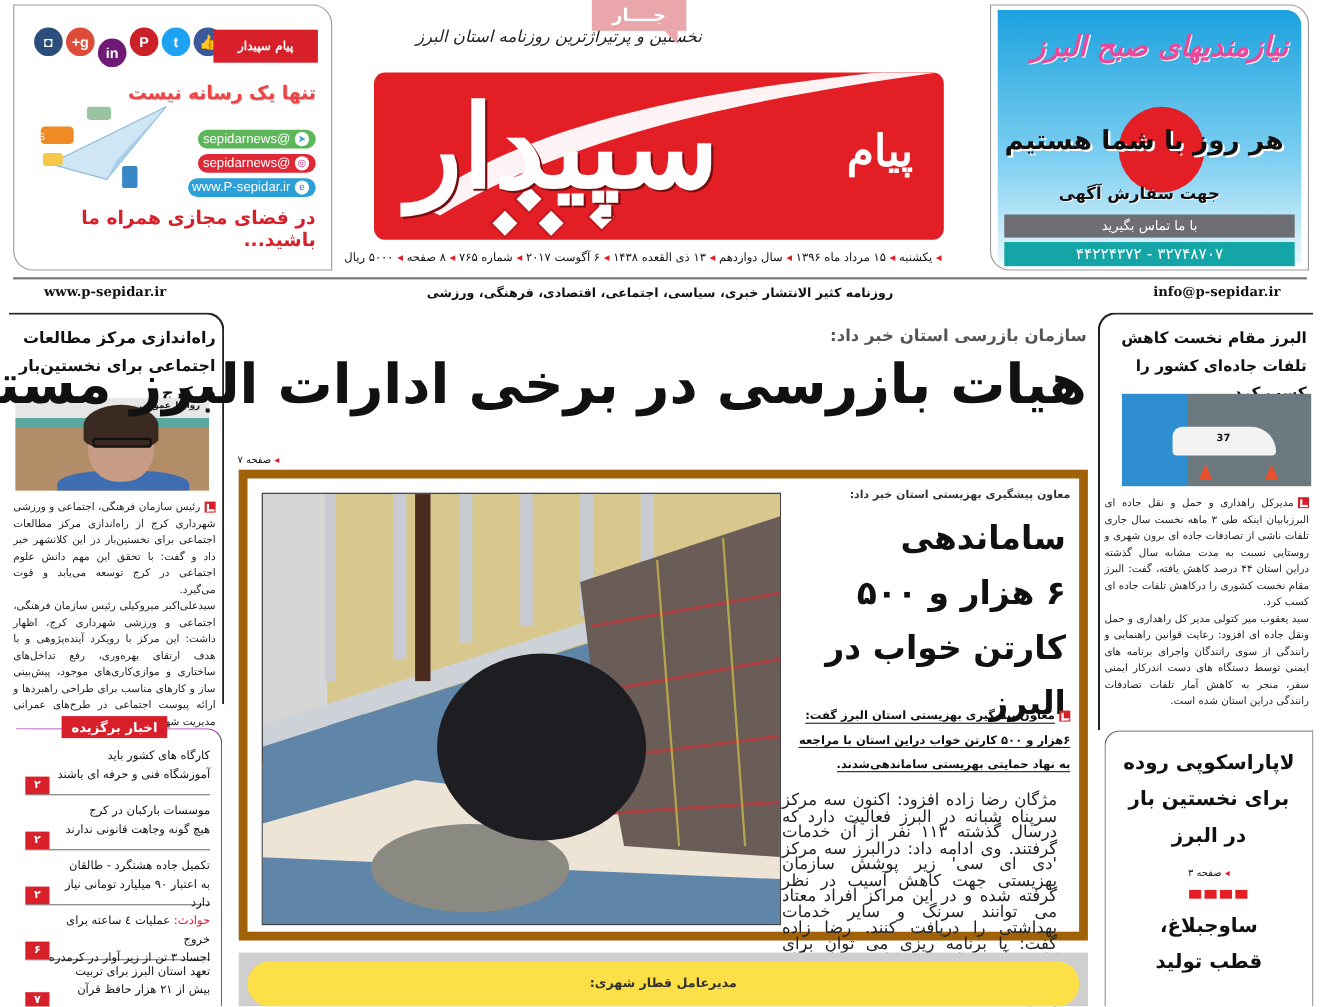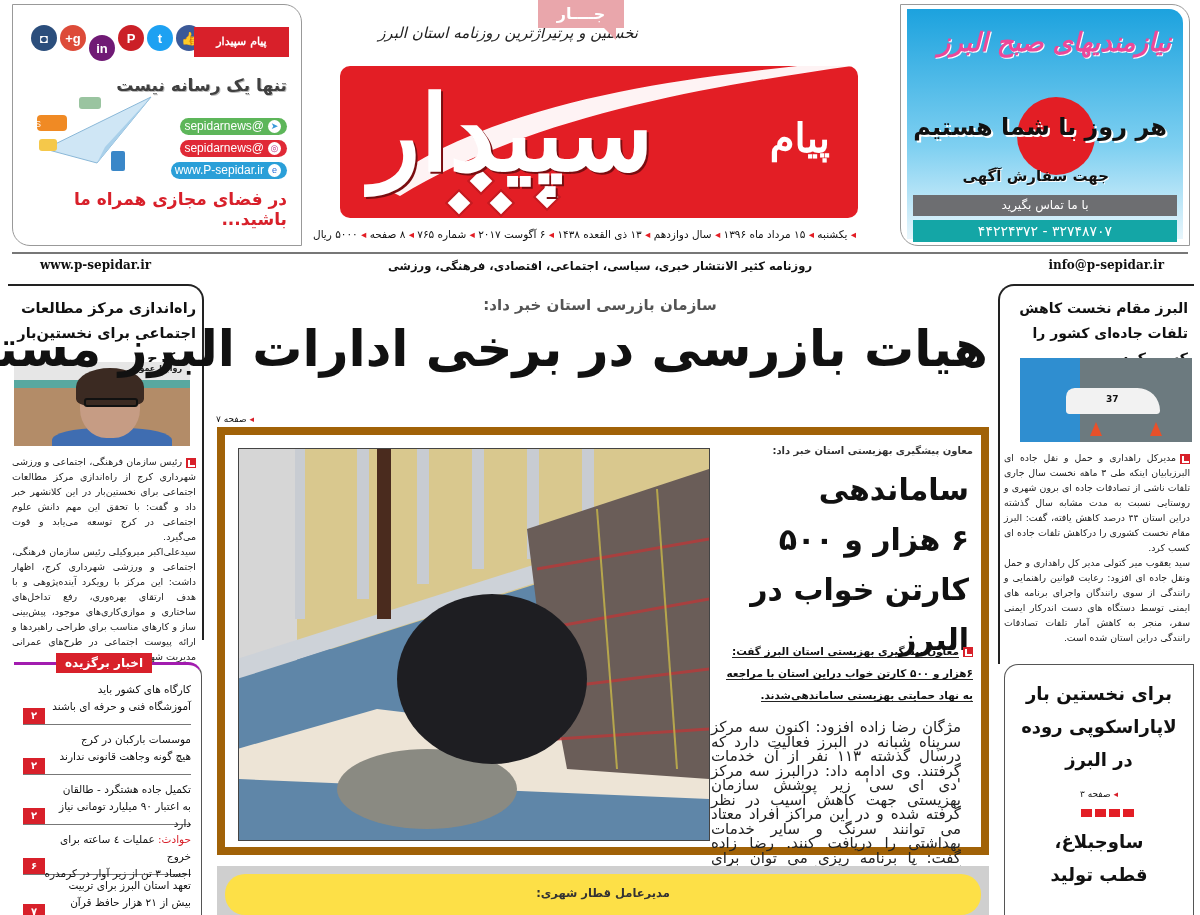--- a/index.html
+++ b/index.html
@@ -13,7 +13,7 @@
   .social-row { position: absolute; left: 18px; top: 20px; display: flex; gap: 3px; }
   .soc { width: 26px; height: 26px; border-radius: 50%; color: #fff; font-size: 13px; font-weight: bold; display: flex; align-items: center; justify-content: center; font-family: "Liberation Sans", sans-serif; }
   .mini-logo { position: absolute; right: 12px; top: 22px; width: 95px; height: 30px; background: #d8202a; color: #fff; font-size: 11px; font-weight: bold; text-align: center; line-height: 30px; font-family: "DejaVu Serif", serif; }
-  .ad-left-slogan { position: absolute; right: 14px; top: 70px; font-size: 17px; font-weight: bold; color: #404040; text-shadow: 1px 1px 0 #bbb; }
+  .ad-left-slogan { position: absolute; right: 14px; top: 70px; font-size: 17px; font-weight: bold; color: #ef4444; text-shadow: 1px 1px 0 #bbb; }
   .plane { position: absolute; left: 22px; top: 88px; width: 118px; height: 82px; }
   .handle { position: absolute; right: 14px; height: 17px; border-radius: 9px; color: #fff; font-family: "Liberation Sans", sans-serif; font-size: 12px; line-height: 17px; padding: 0 6px 0 4px; display: flex; align-items: center; gap: 4px; }
   .handle .ic { width: 13px; height: 13px; border-radius: 50%; background: #fff; font-size: 9px; text-align: center; line-height: 13px; }

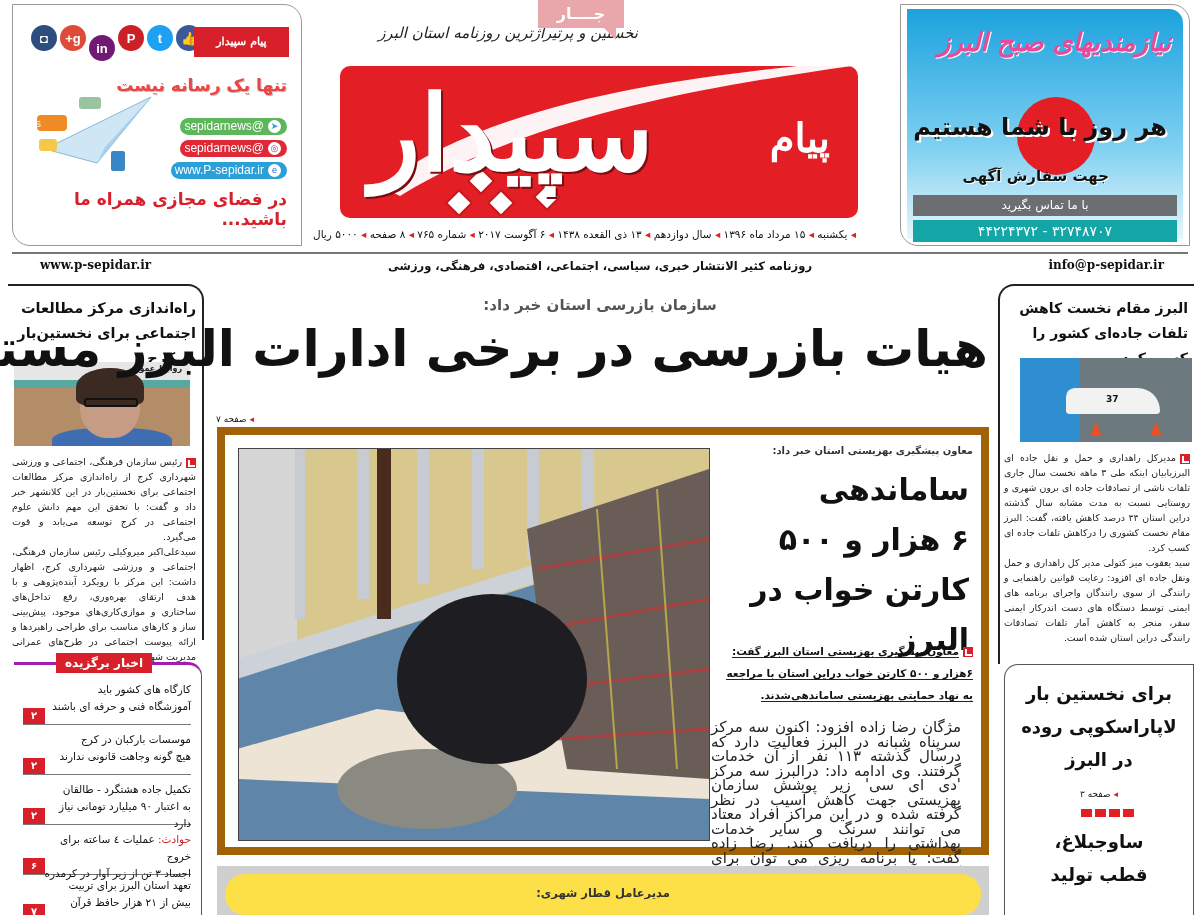--- a/index.html
+++ b/index.html
@@ -65,7 +65,7 @@
   .pick-page { position: absolute; left: 0; bottom: 0; width: 22px; height: 16px; background: #d8202a; color: #fff; font-size: 10px; font-weight: bold; text-align: center; line-height: 16px; }
 
   
-  .kicker { left: 212px; top: 296px; width: 776px; text-align: center; font-size: 15px; font-weight: bold; color: #555; }
+  .kicker { left: 212px; top: 296px; width: 776px; text-align: right; font-size: 15px; font-weight: bold; color: #555; }
   .headline { left: 212px; top: 320px; width: 776px; text-align: center; font-size: 50px; font-weight: 900; letter-spacing: -1px; color: #111; font-family: "DejaVu Sans", sans-serif; white-space: nowrap; }
   .page-ref { left: 216px; top: 414px; font-size: 9px; color: #111; }
   .page-ref .arr { color: #d8202a; }

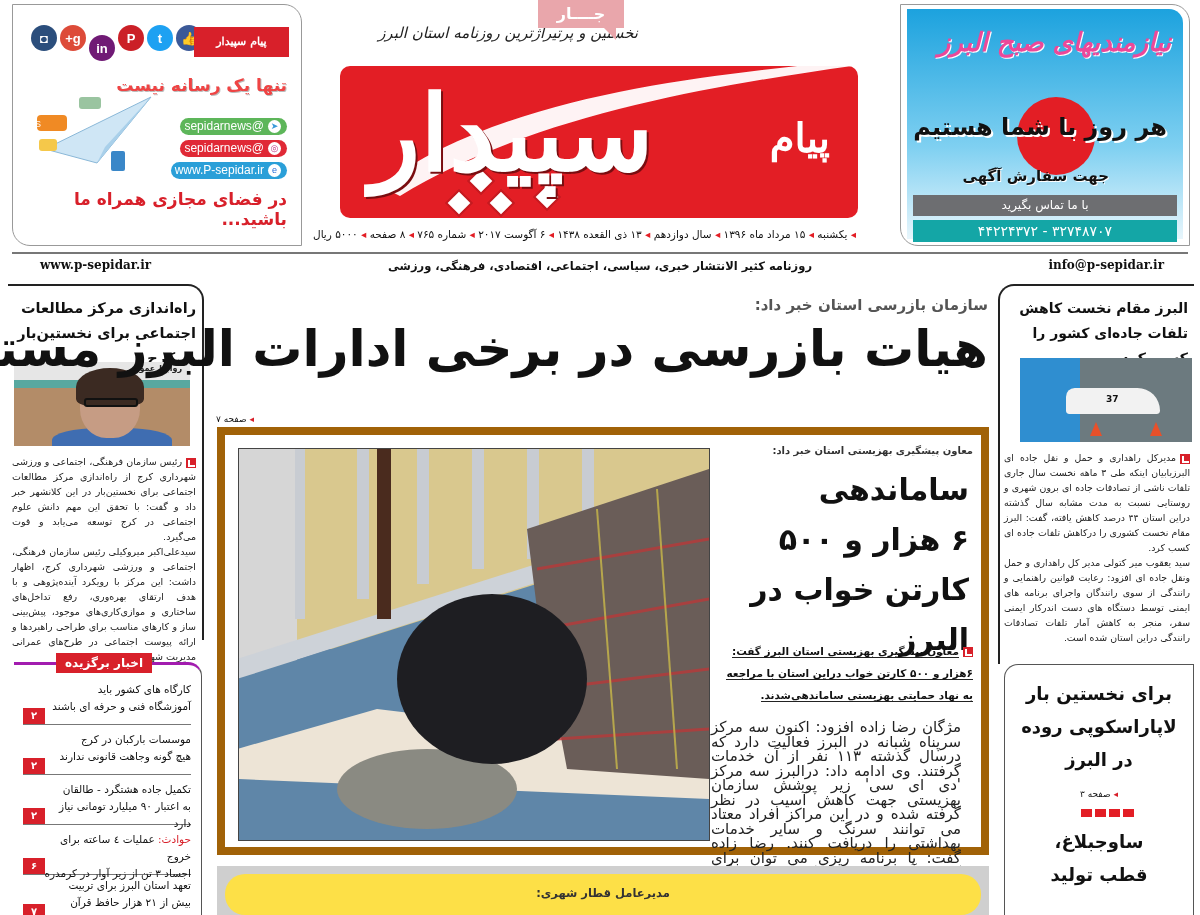--- a/index.html
+++ b/index.html
@@ -57,7 +57,7 @@
   .bullet { display: inline-block; width: 10px; height: 10px; background: #d8202a; vertical-align: middle; margin-left: 4px; position: relative; }
   .bullet:after { content: ""; position: absolute; left: 2px; top: 2px; width: 5px; height: 5px; border-left: 2px solid #fff; border-bottom: 2px solid #fff; }
 
-  .picks { left: 14px; top: 662px; width: 188px; height: 253px; border-top: 3px solid #a21caf; border-right: 1px solid #555; border-radius: 0 14px 0 0; }
+  .picks { left: 14px; top: 662px; width: 188px; height: 253px; border-top: 1px solid #a21caf; border-right: 1px solid #555; border-radius: 0 14px 0 0; }
   .picks-badge { position: absolute; left: 42px; top: -12px; width: 96px; height: 20px; background: #d8202a; color: #fff; font-size: 12px; font-weight: bold; text-align: center; line-height: 20px; }
   .pick { position: absolute; right: 10px; width: 168px; height: 44px; border-bottom: 1px solid #777; }
   .pick-text { position: absolute; right: 0; top: 0; width: 150px; text-align: right; font-size: 10.5px; line-height: 17px; color: #111; }

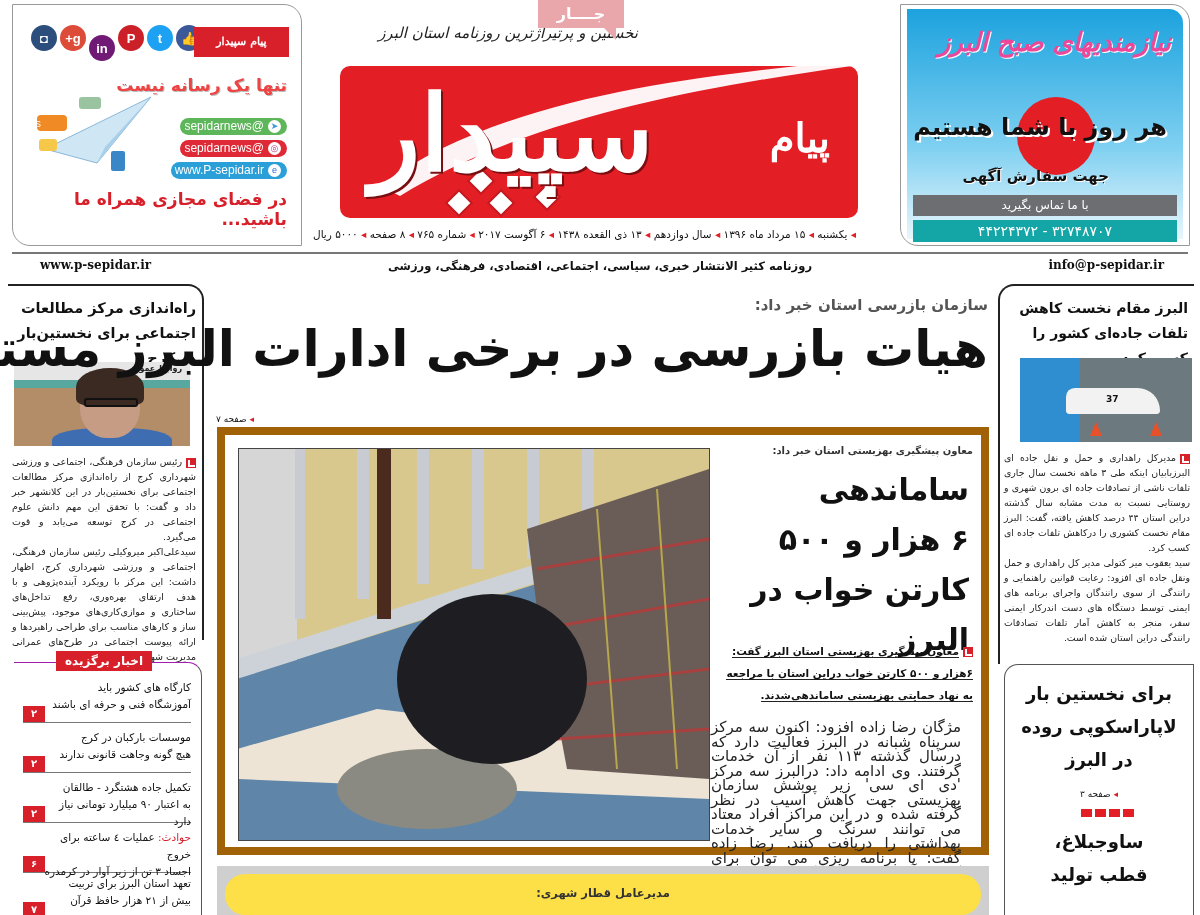--- a/index.html
+++ b/index.html
@@ -292,8 +292,8 @@
 
 <div class="abs col-right2 rtl">
   <div class="cr2-head">
+    <div>لاپاراسکوپی روده</div>
     <div>برای نخستین بار</div>
-    <div>لاپاراسکوپی روده</div>
     <div>در البرز</div>
   </div>
   <div class="cr2-ref"><span class="arr">◂ </span><span>صفحه ۳</span></div>

